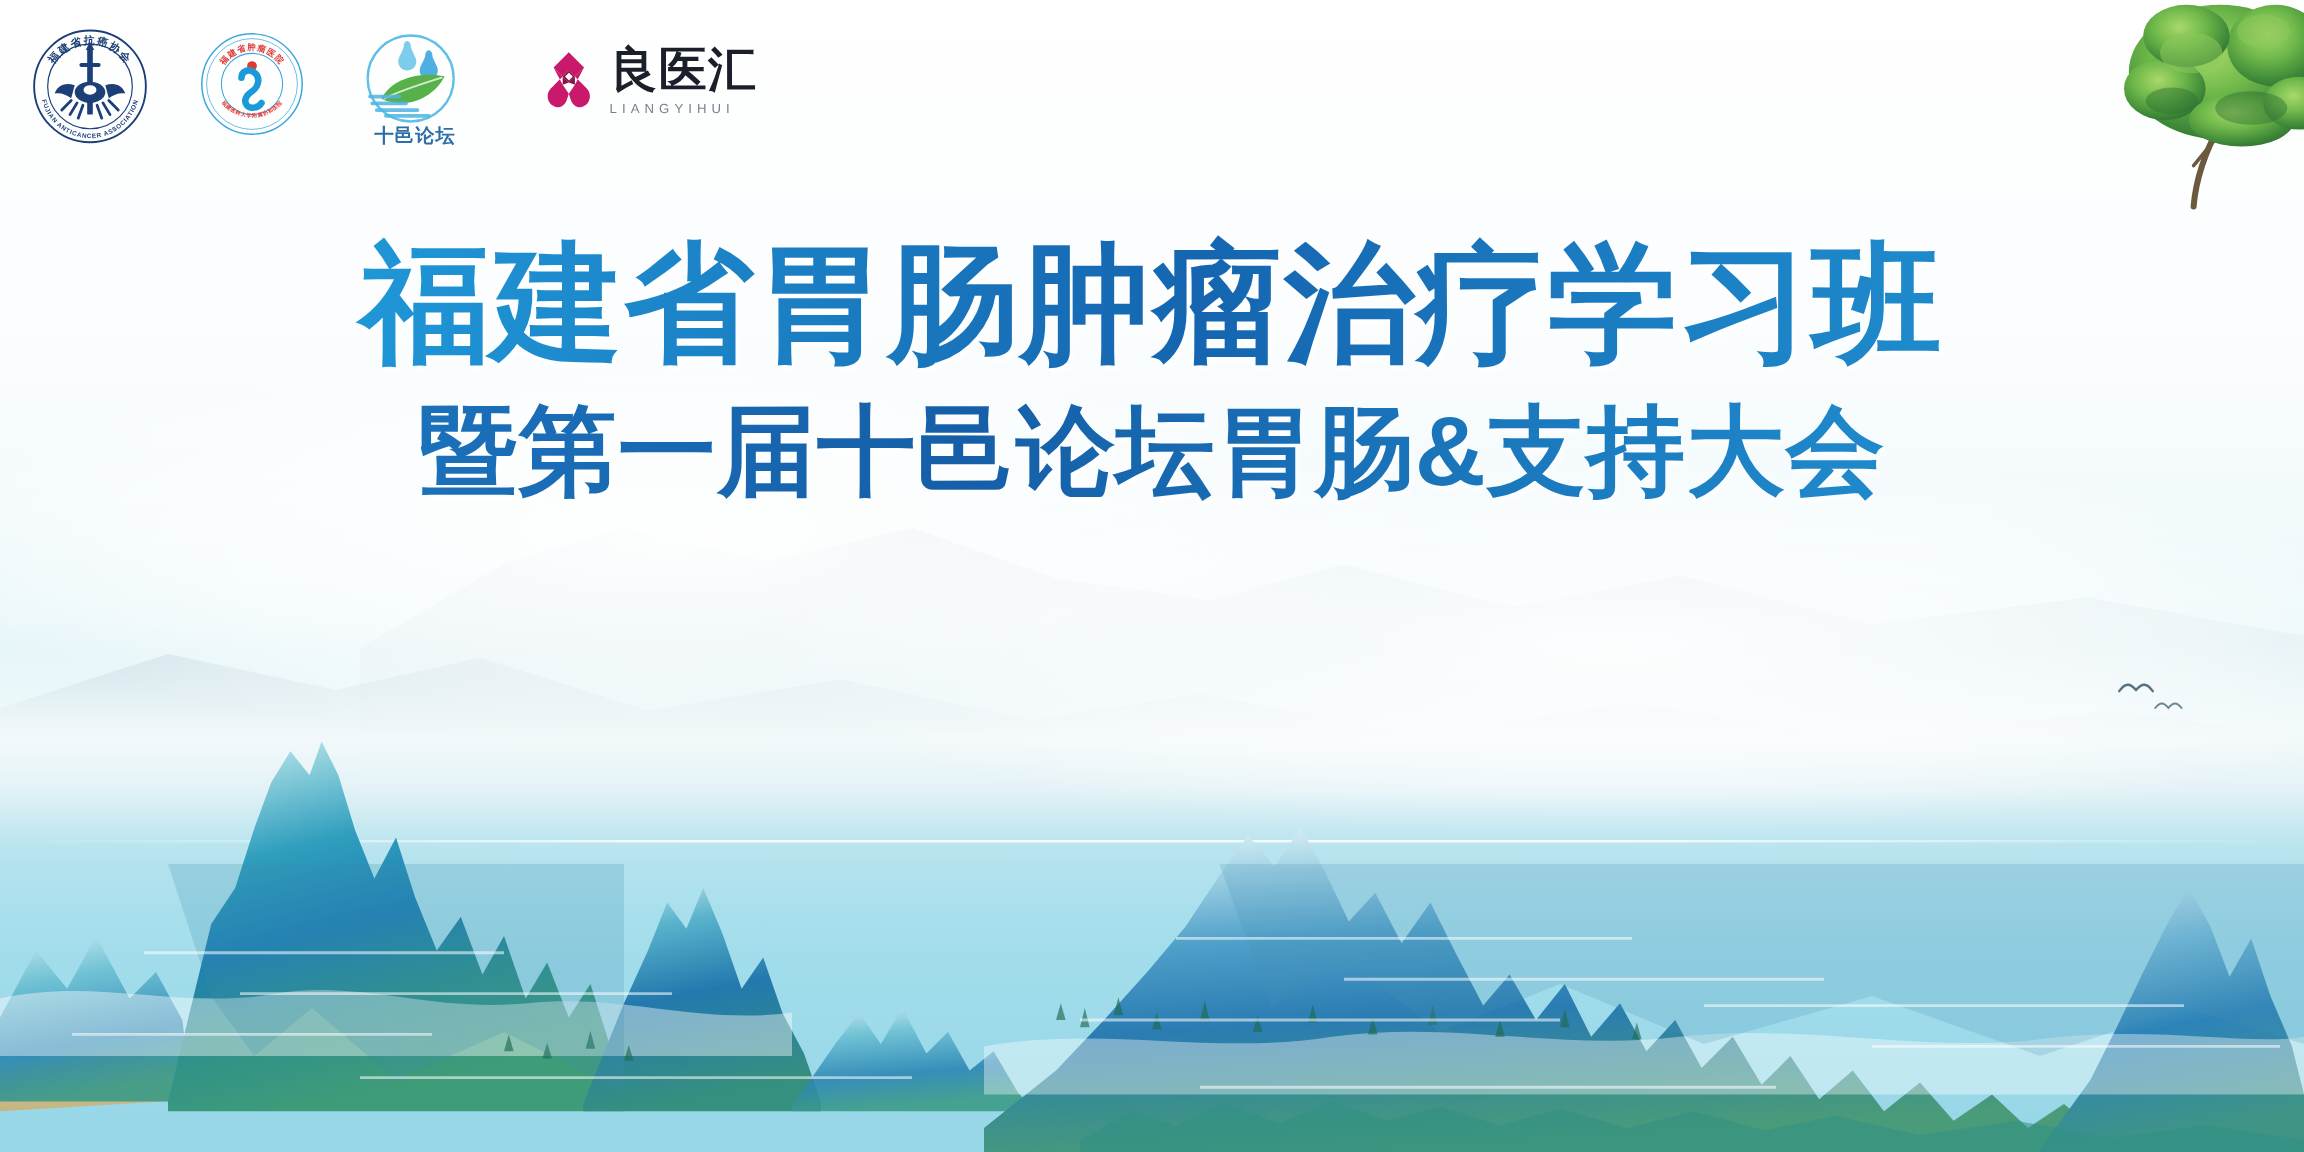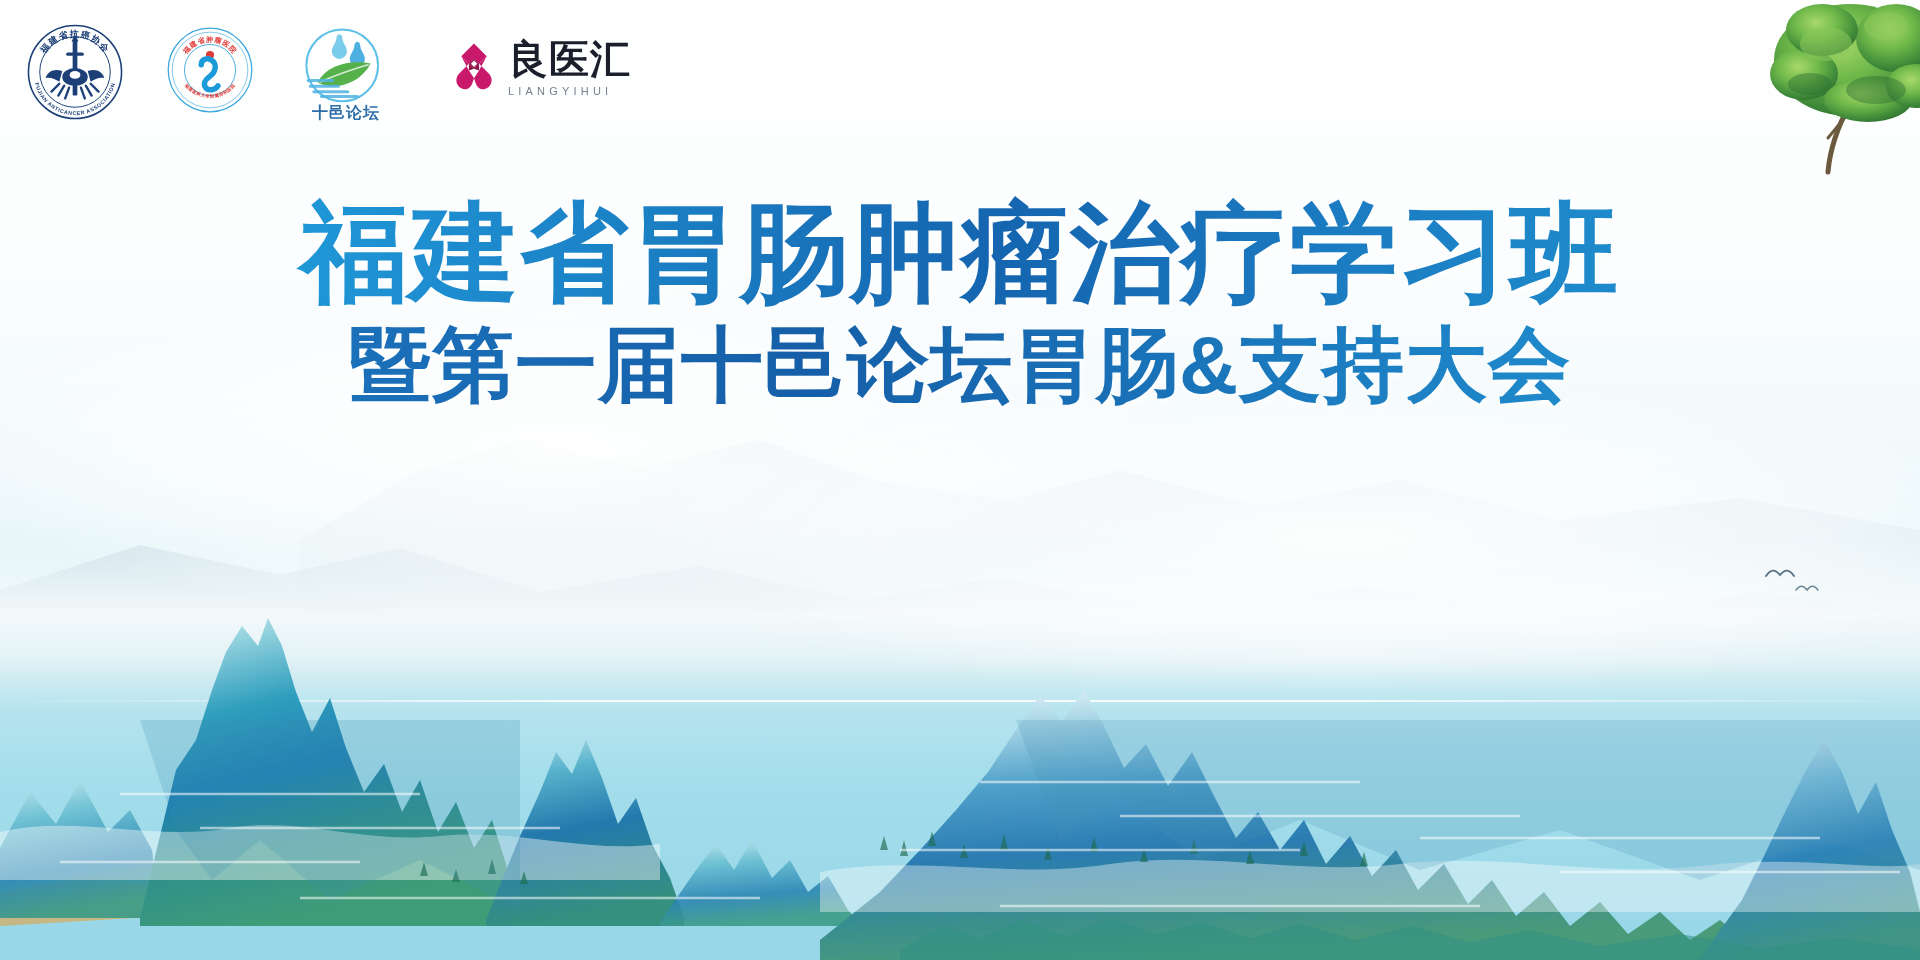--- a/index.html
+++ b/index.html
@@ -84,7 +84,7 @@
     font-family:"Liberation Sans", sans-serif;
   }
   .title-sub{
-    margin-top:10px;
+    margin-top:22px;
     font-size:82px; line-height:1.1; font-weight:700;
     letter-spacing:1px;
     background:linear-gradient(92deg,#1f84c8 0%, #1a6fb8 20%, #155fa8 42%, #1a74ba 62%, #1f8ccd 84%, #27a0db 100%);

